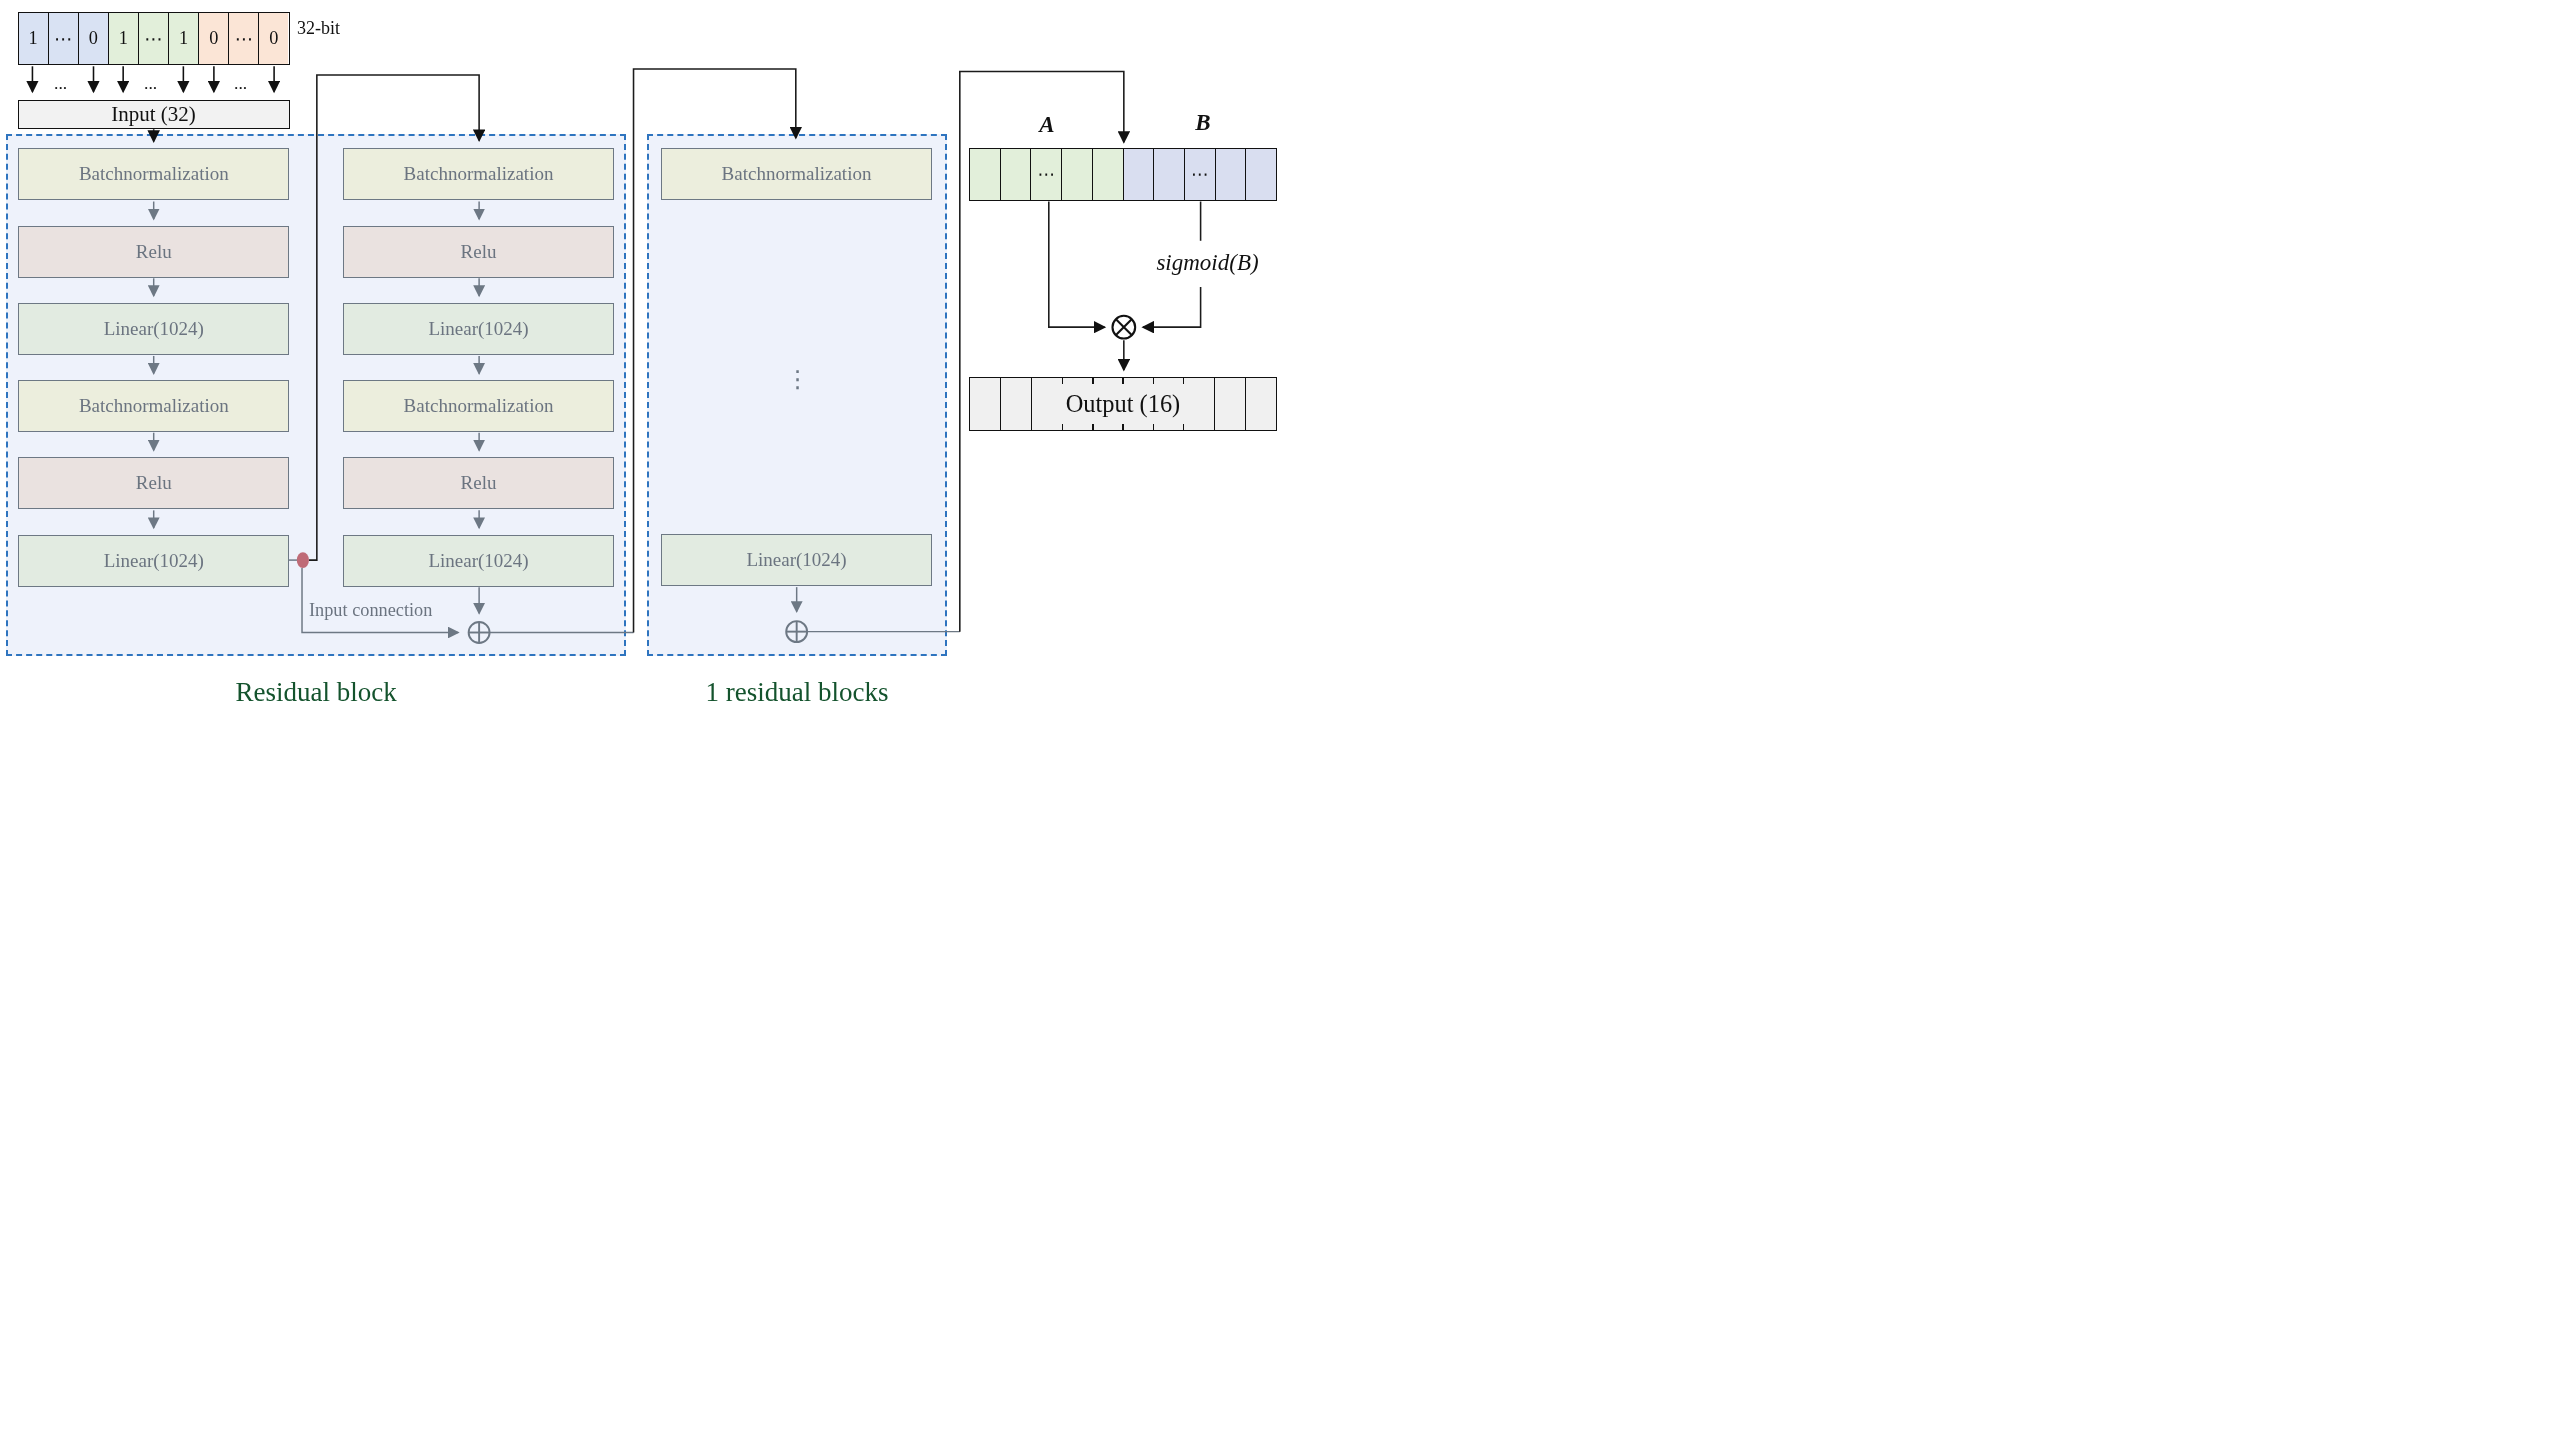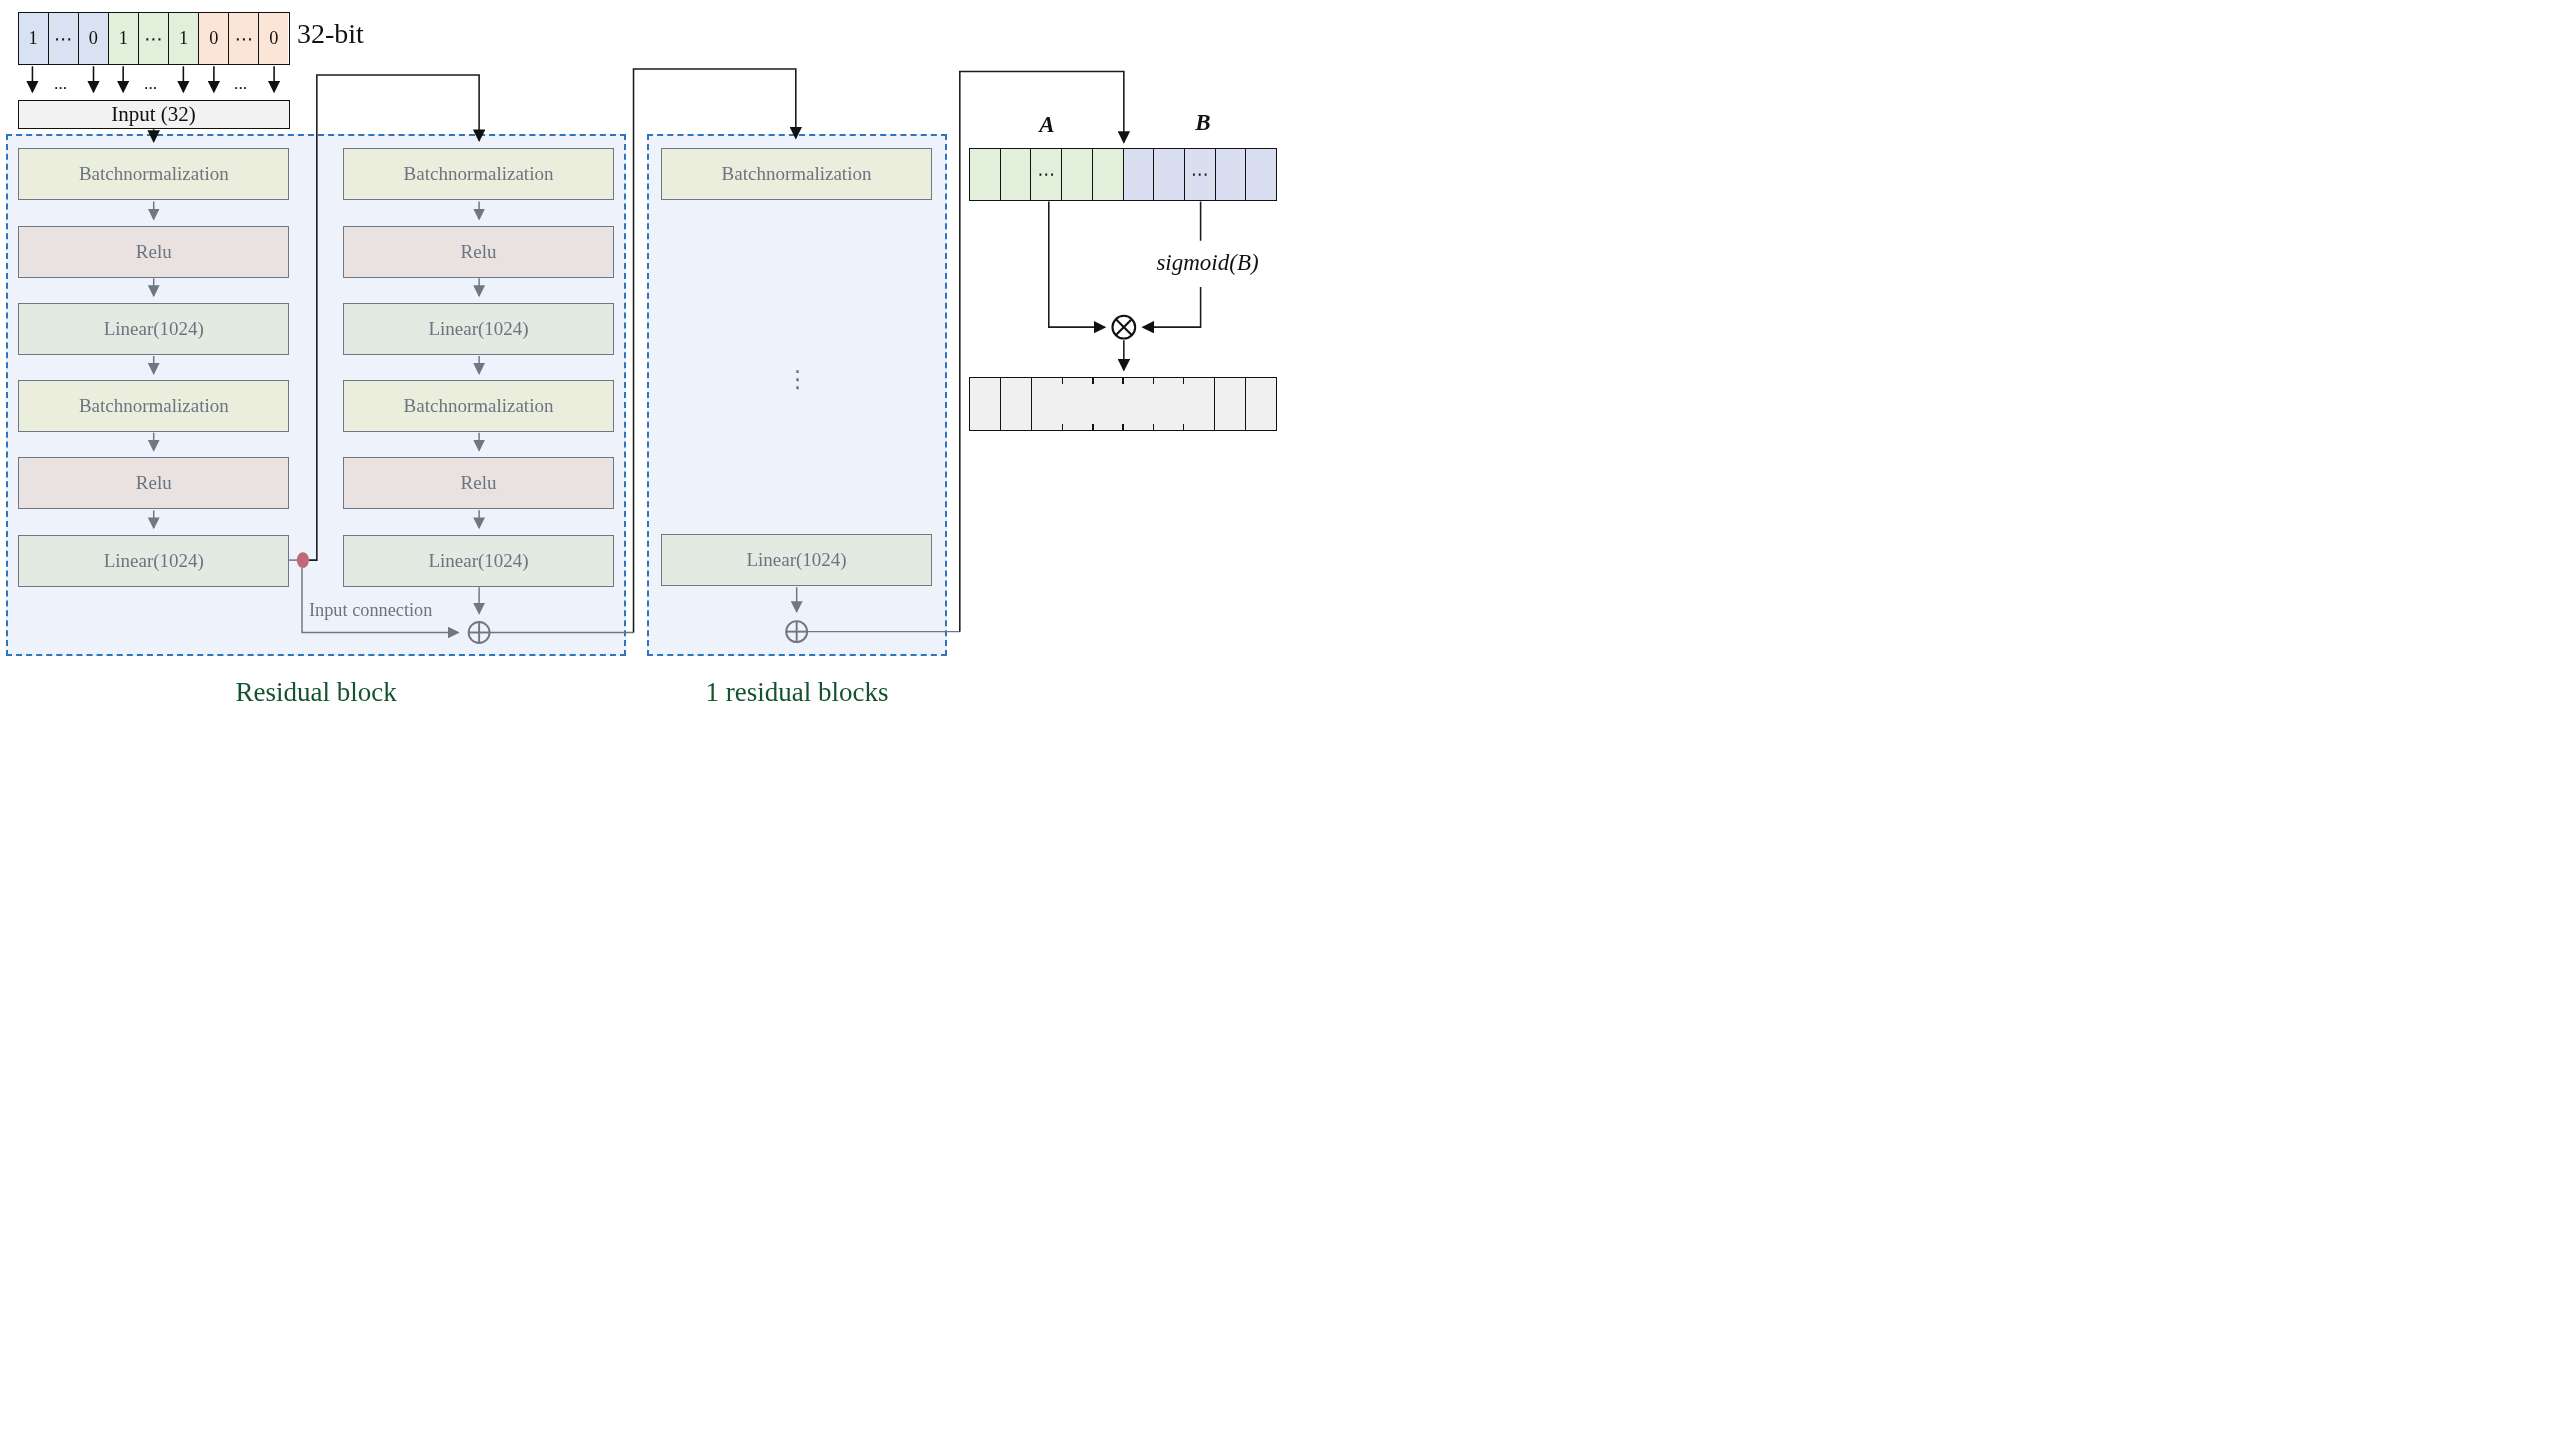--- a/index.html
+++ b/index.html
@@ -18,7 +18,7 @@
             border-right:1.6px solid #111;box-sizing:border-box;}
   .bit-cell:last-child{border-right:none;}
   .bc-blue{background:#d9e2f3;} .bc-green{background:#e2efda;} .bc-peach{background:#fbe5d6;}
-  .bit-label{position:absolute;left:297px;top:17.5px;font-size:28px;color:#111;z-index:6;}
+  .bit-label{position:absolute;left:297px;top:17.5px;font-size:18px;color:#111;z-index:6;}
   .gap-dots{position:absolute;font-size:17.5px;color:#111;z-index:6;}
   
   .input-box{position:absolute;left:17.5px;top:100px;width:272px;height:29px;background:#f2f2f2;

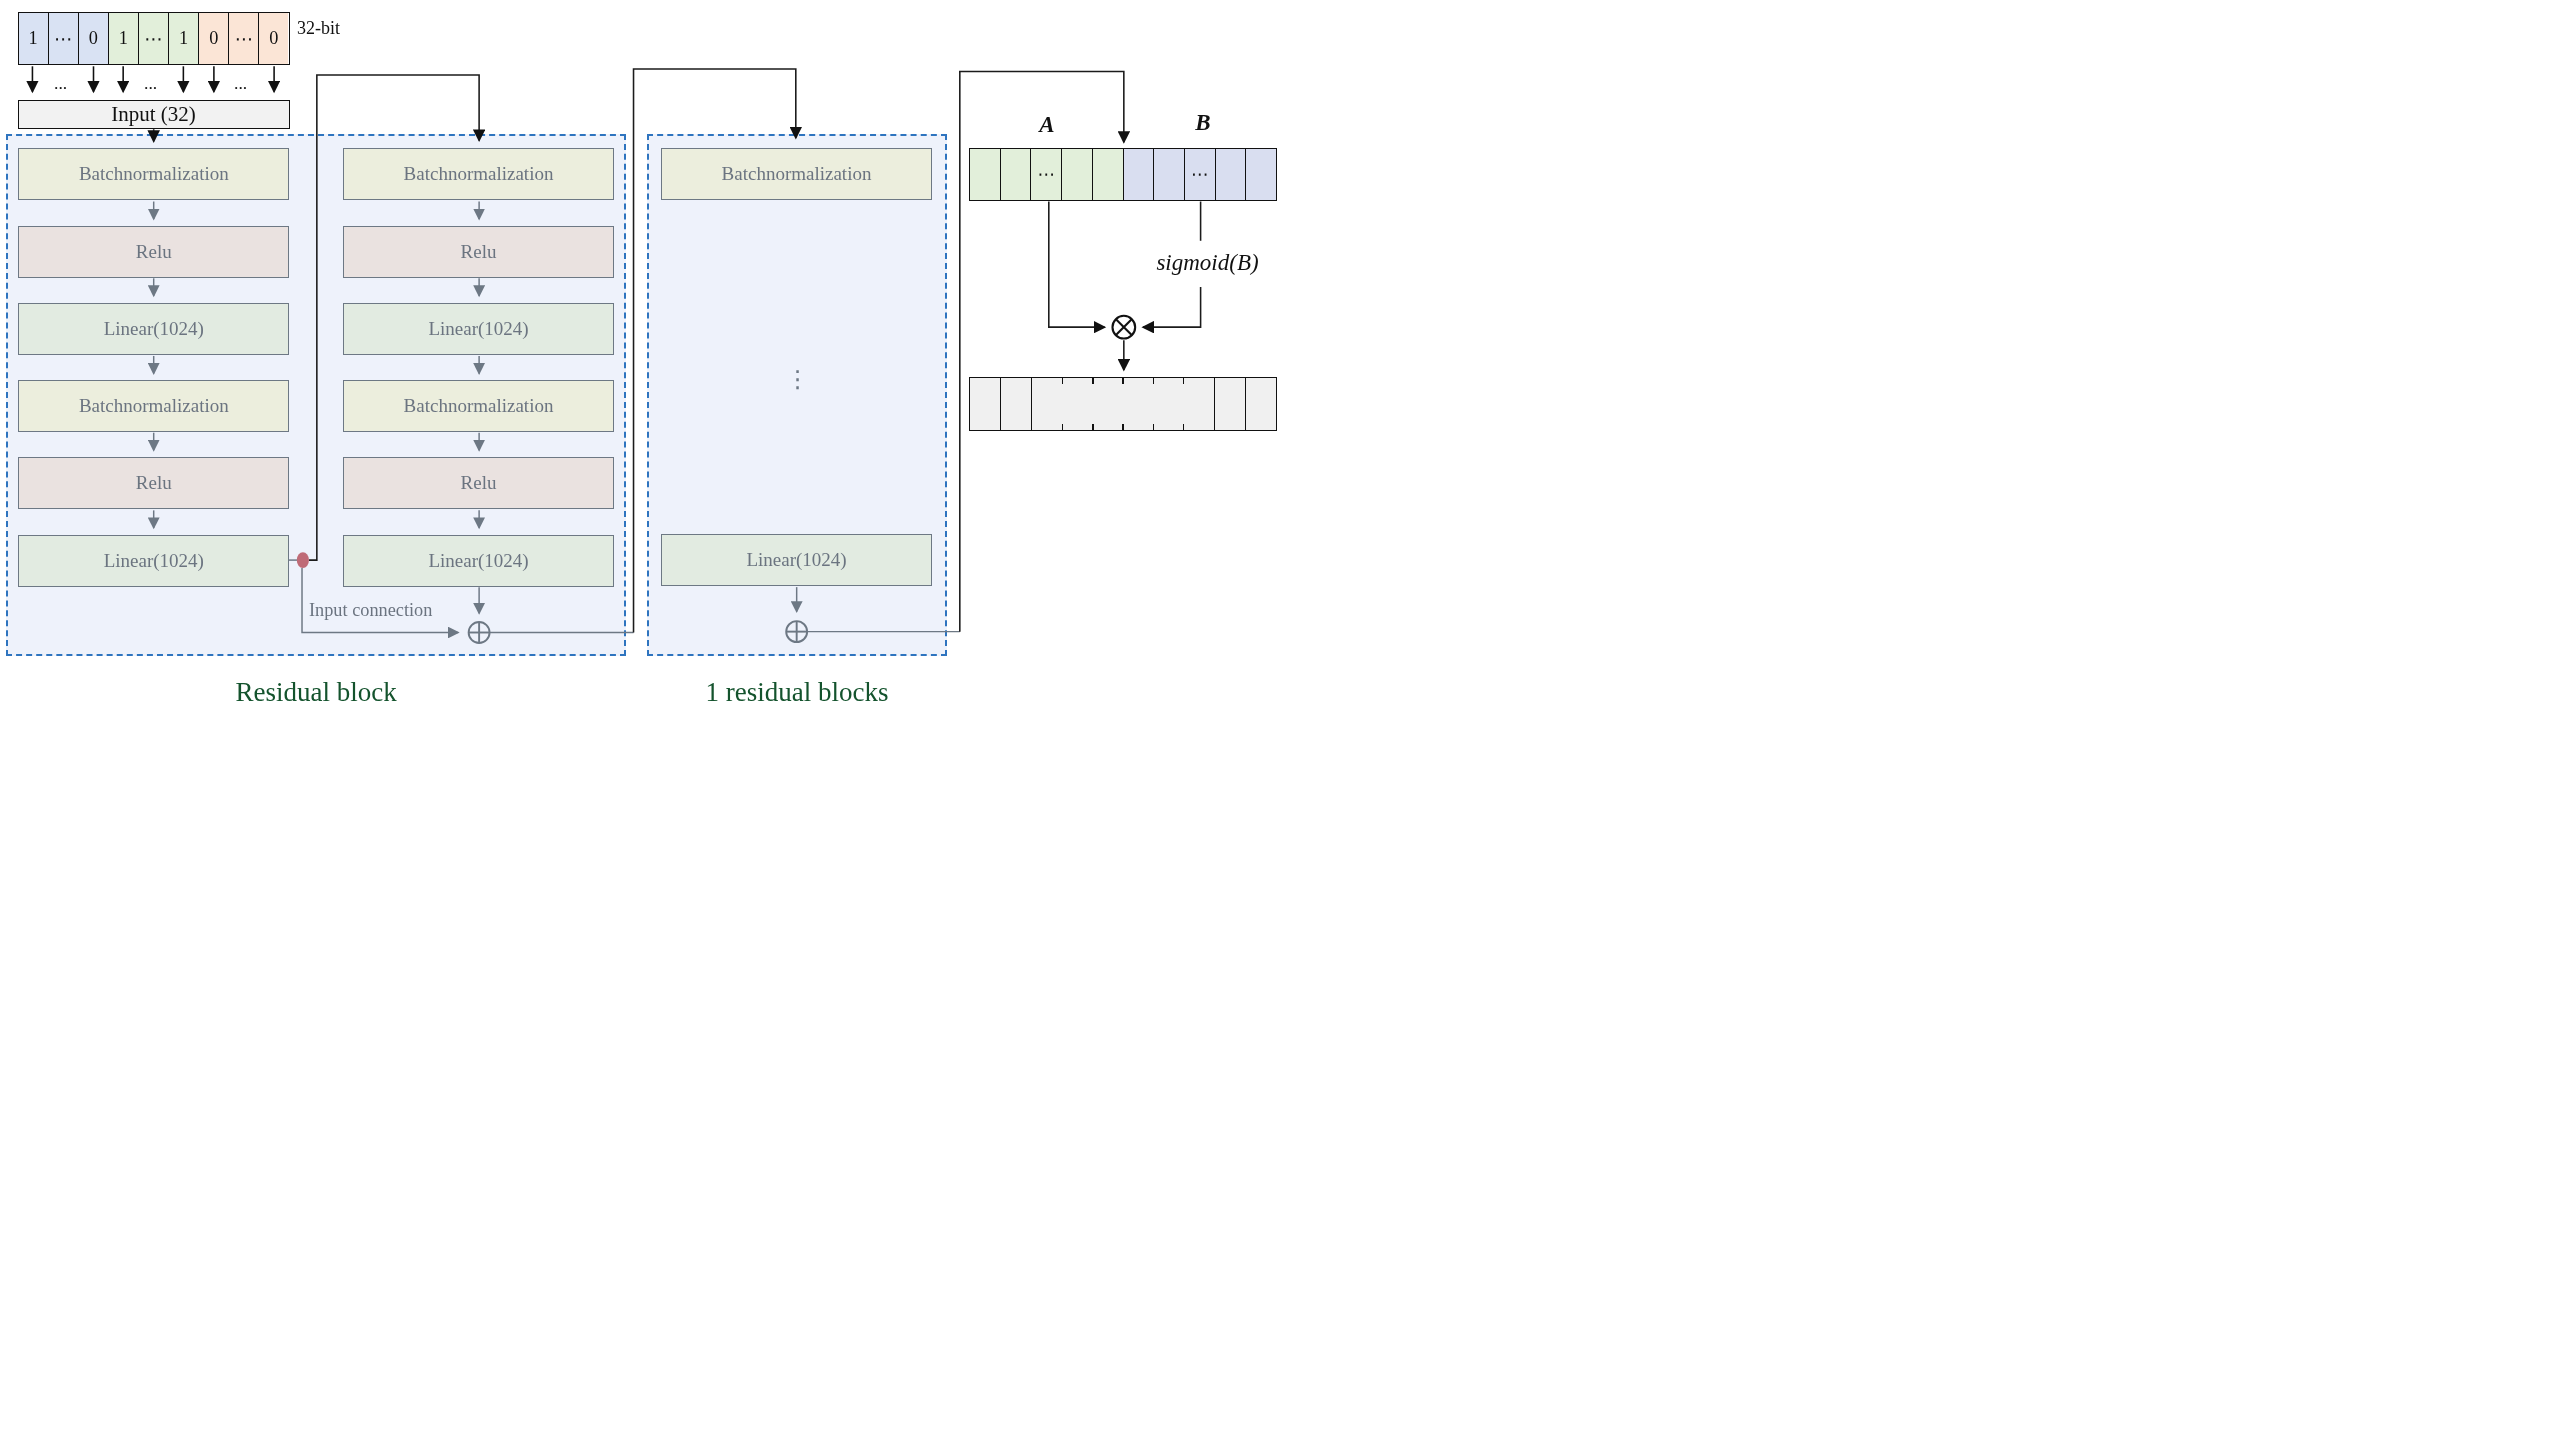--- a/index.html
+++ b/index.html
@@ -210,6 +210,7 @@
     <div class="out-cell out-full"></div>
     <div class="out-cell"></div>
   </div>
+  <div class="out-label">Output (16)</div>
 
 </div>
 

